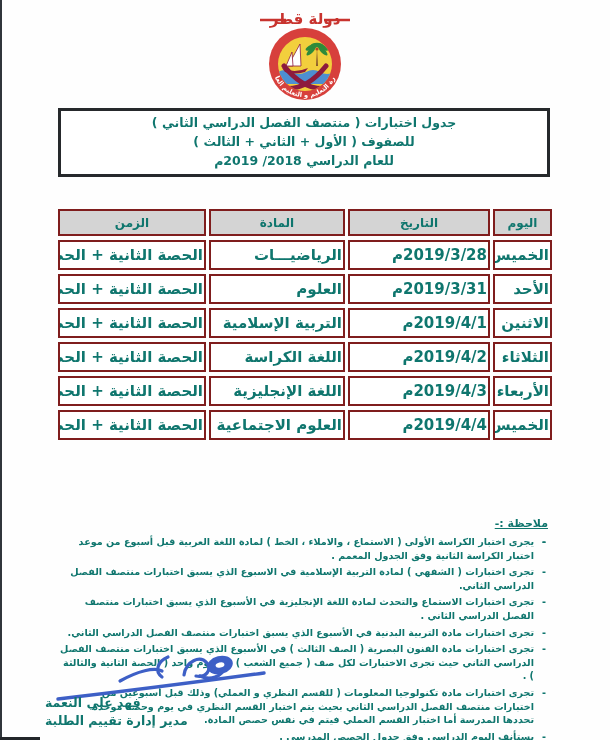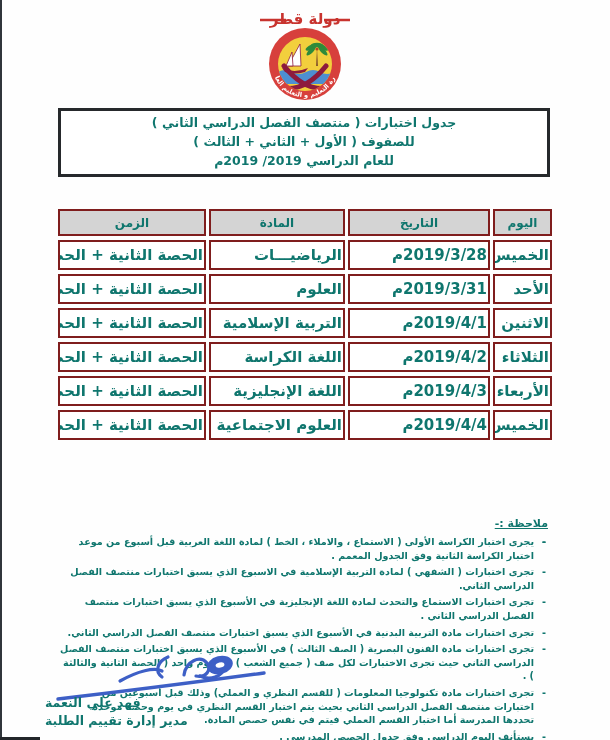--- a/index.html
+++ b/index.html
@@ -98,7 +98,7 @@
   <div class="title-box">
     <div>جدول اختبارات ( منتصف الفصل الدراسي الثاني )</div>
     <div>للصفوف ( الأول + الثاني + الثالث )</div>
-    <div>للعام الدراسي 2019/ 2019م</div>
+    <div>للعام الدراسي 2018/ 2019م</div>
   </div>
 
   <table class="exam-table">

